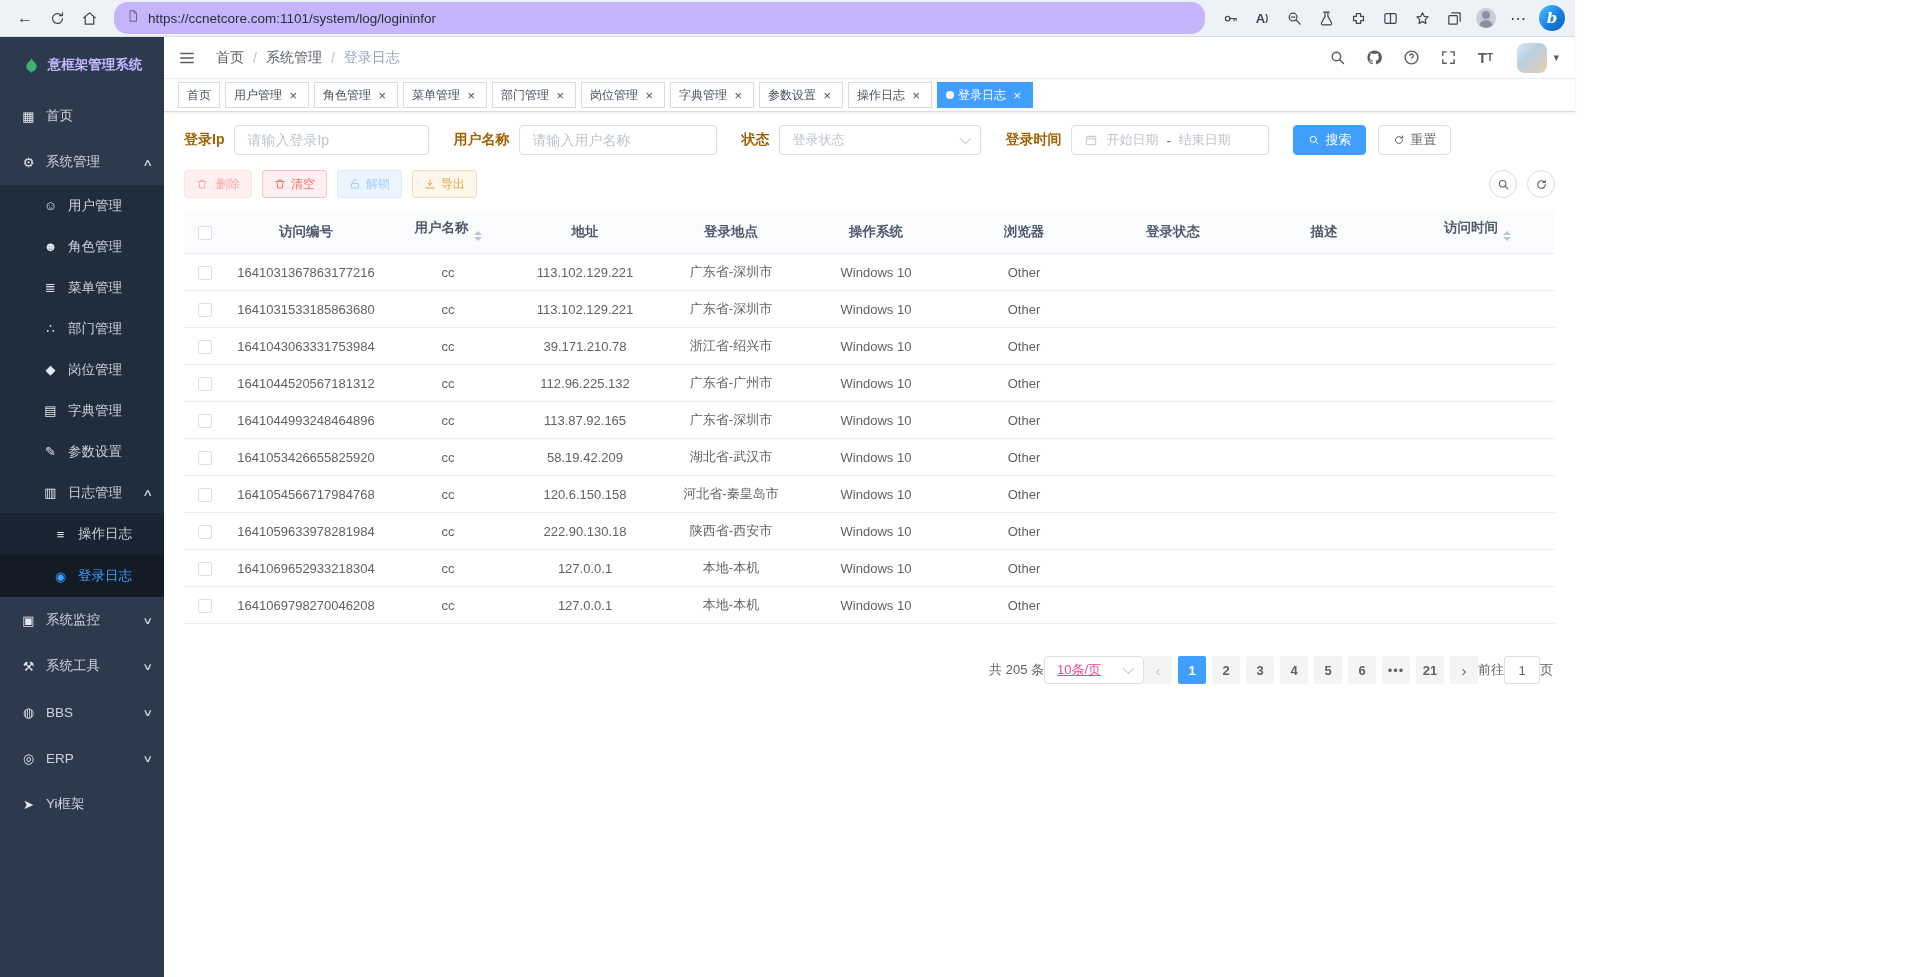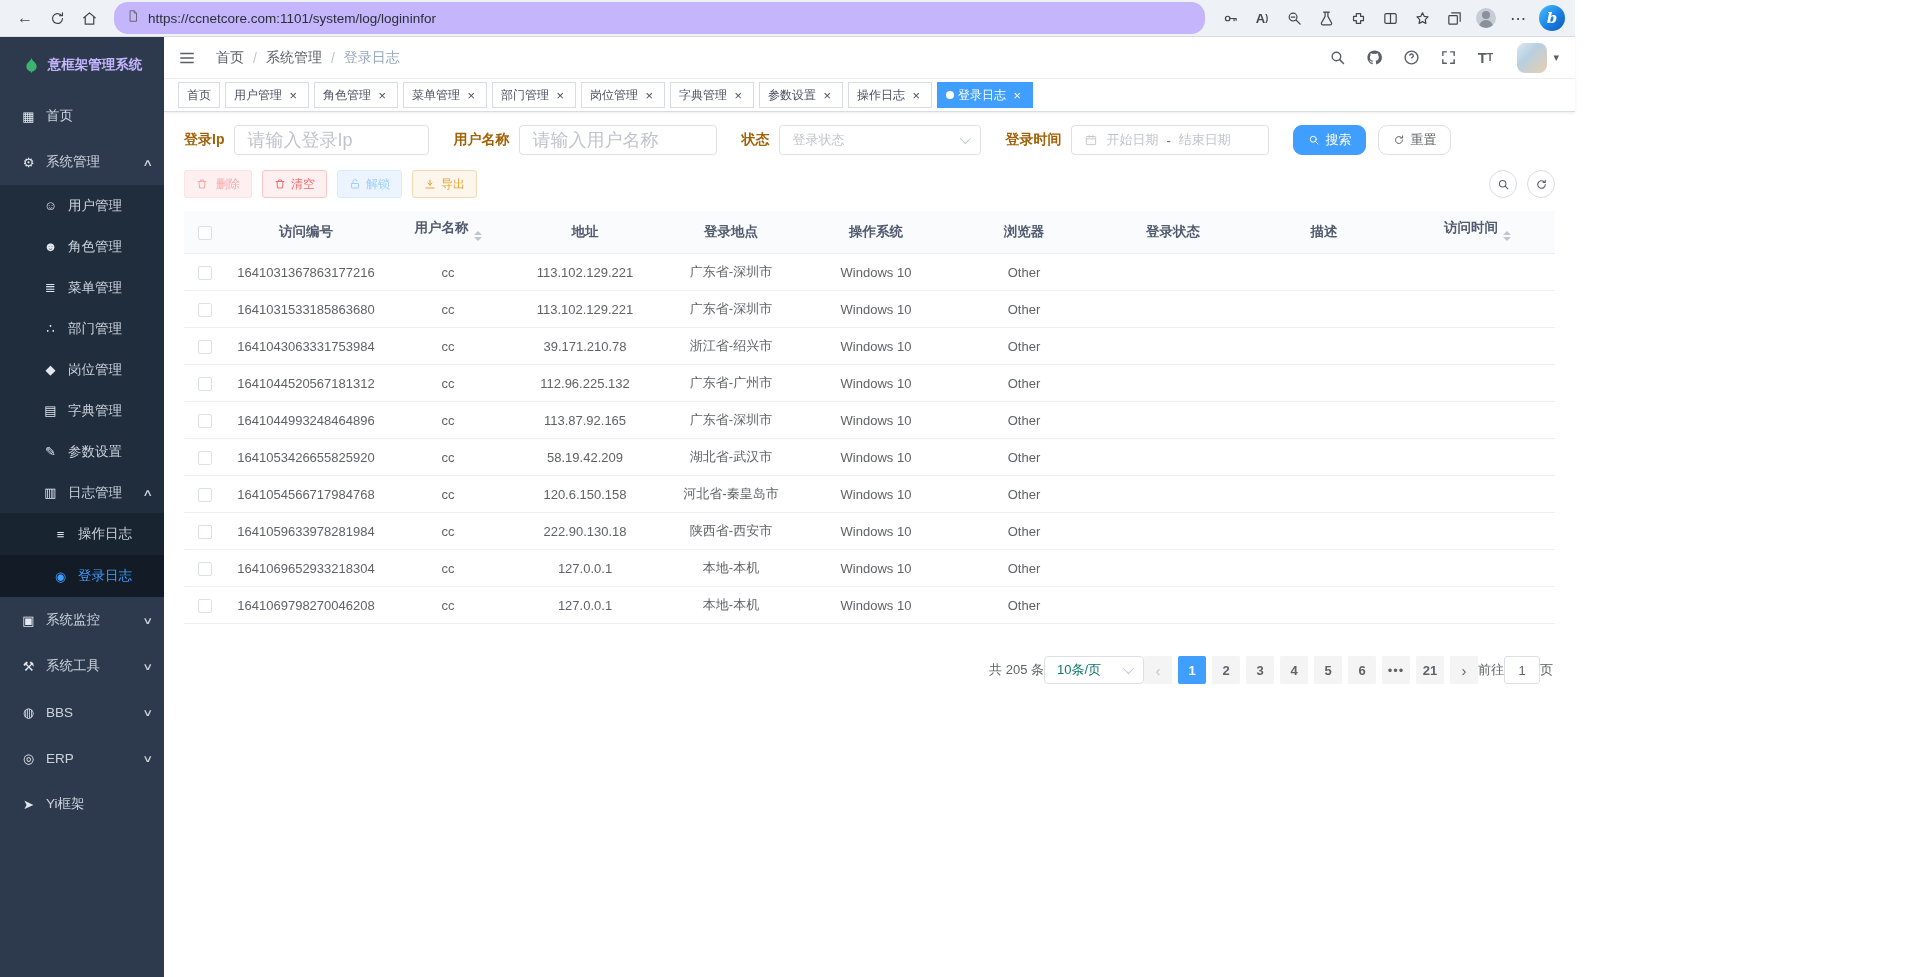--- a/index.html
+++ b/index.html
@@ -82,7 +82,7 @@
   .f-group { display: flex; align-items: center; margin-right: 24px; }
   .input { height: 30px; border: 1px solid #dcdfe6; border-radius: 4px; padding: 0 12px; font-size: 13px;
     color: #606266; background: #fff; display: flex; align-items: center; }
-  .input input { border: none; outline: none; width: 100%; font-size: 18px; color: #737373; font-family: inherit; }
+  .input input { border: none; outline: none; width: 100%; font-size: 14px; color: #737373; font-family: inherit; }
   .input input::placeholder { color: #bfc4cc; }
   .placeholder { color: #bfc4cc; }
   .sel { justify-content: space-between; cursor: pointer; }

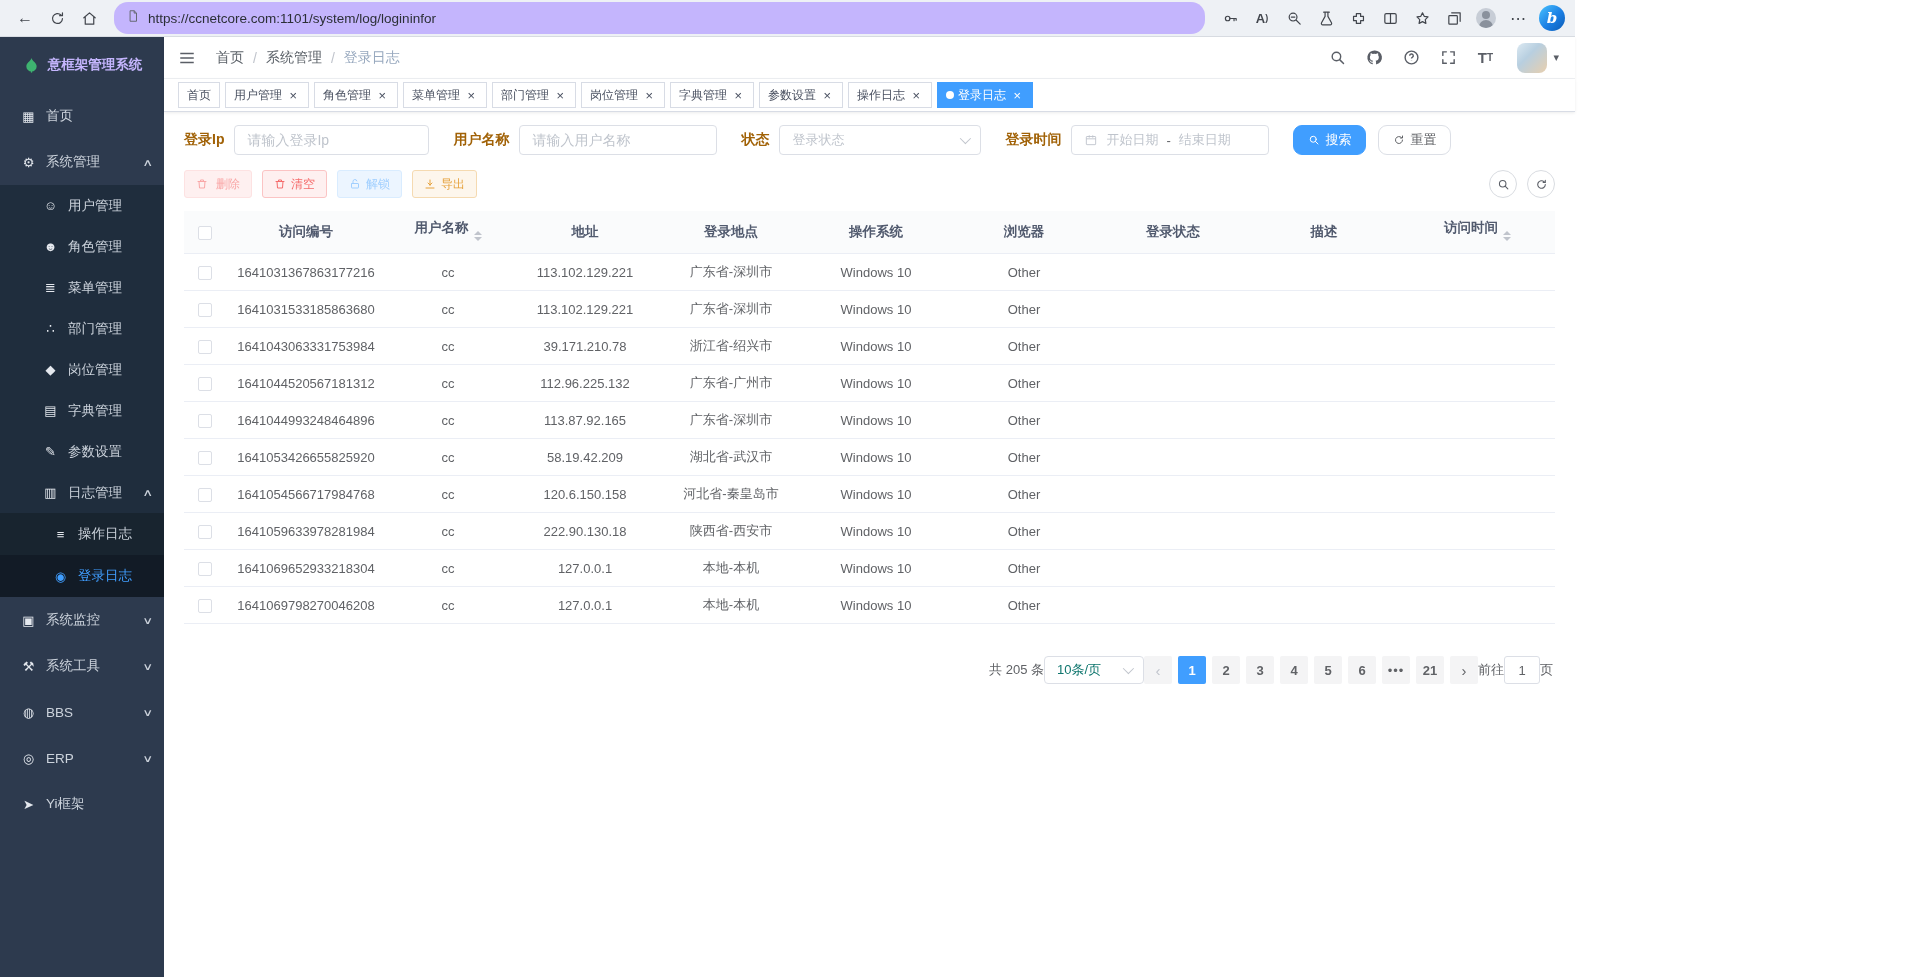--- a/index.html
+++ b/index.html
@@ -93,7 +93,7 @@
   .date-sep { color: #606266; }
 
   .btn { display: inline-flex; align-items: center; justify-content: center; gap: 5px; height: 30px; padding: 0 14px;
-    border-radius: 9px; font-size: 13px; cursor: pointer; border: 1px solid transparent; white-space: nowrap; font-family: inherit; }
+    border-radius: 4px; font-size: 13px; cursor: pointer; border: 1px solid transparent; white-space: nowrap; font-family: inherit; }
   .btn svg { width: 12px; height: 12px; stroke: currentColor; fill: none; stroke-width: 2; stroke-linecap: round; stroke-linejoin: round; }
   .btn-primary { background: #409eff; border-color: #409eff; color: #fff; }
   .btn-default { background: #fff; border-color: #dcdfe6; color: #606266; }

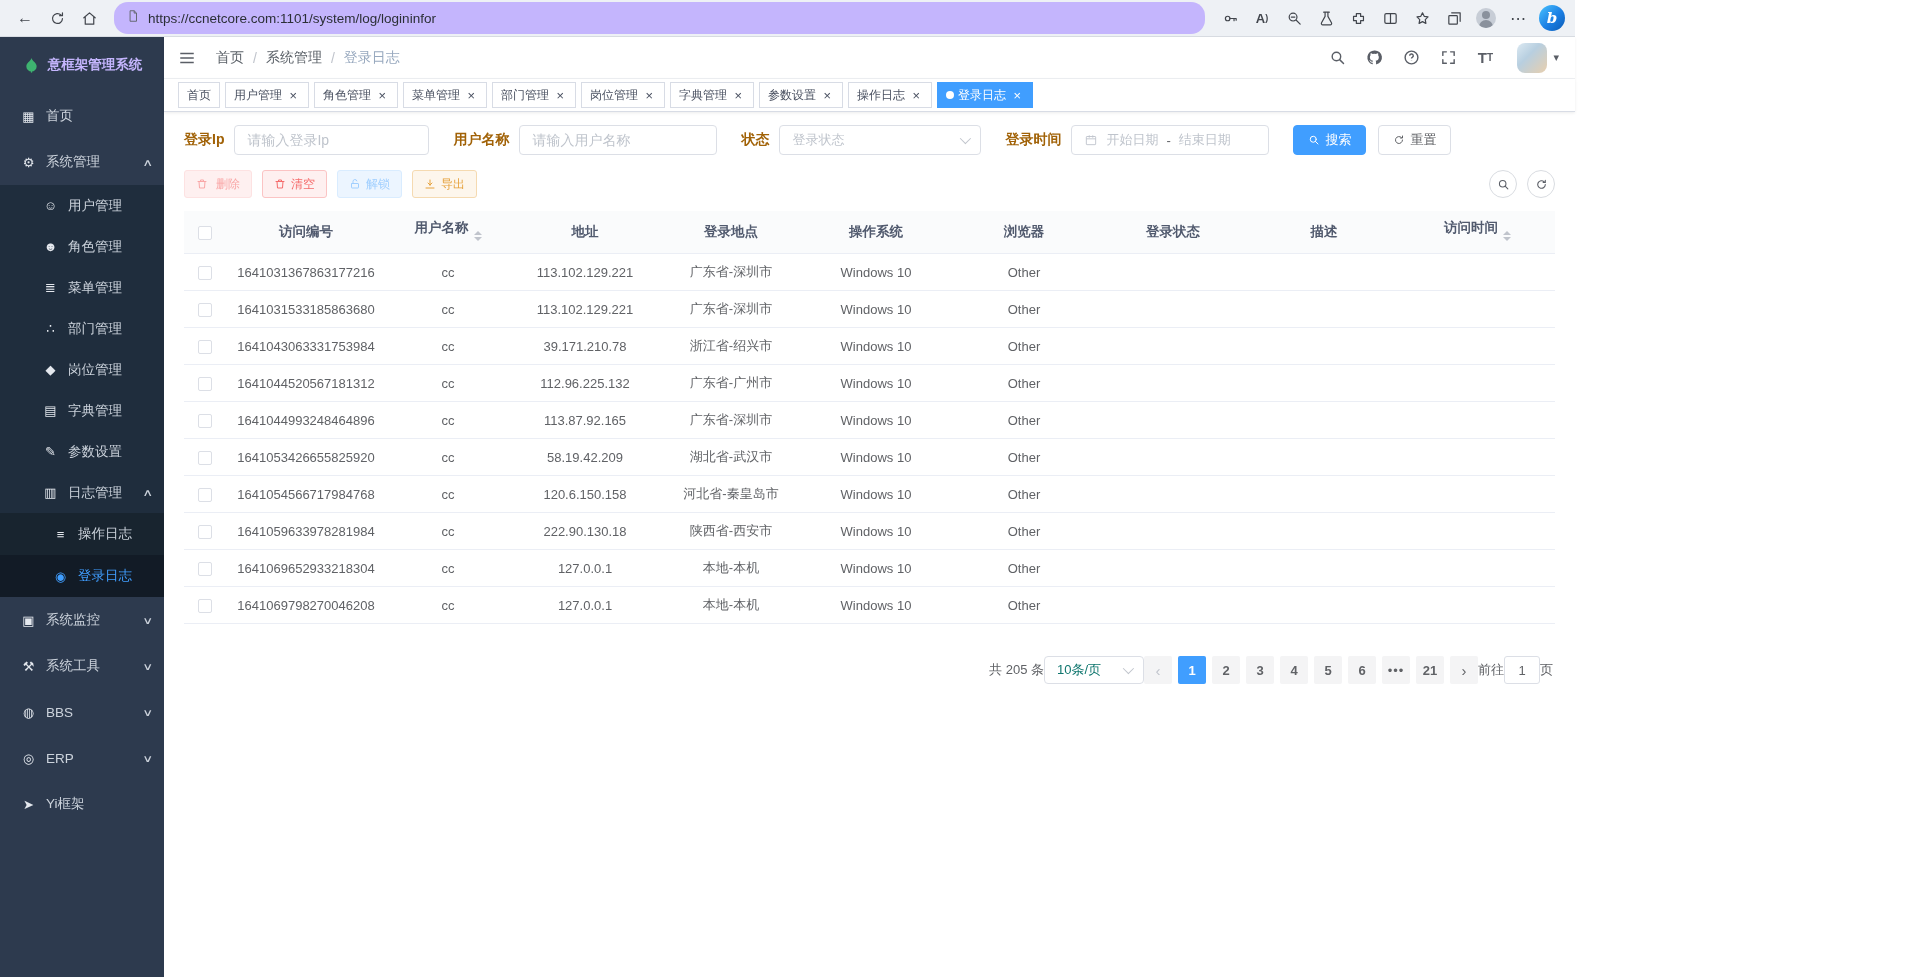--- a/index.html
+++ b/index.html
@@ -630,7 +630,7 @@
         <div class="pagination">
           <span>共 205 条</span>
           <span class="input sel page-size-sel">
-            <span style="color:#0f766e;">10条/页</span>
+            <span style="color:#ec4899;text-decoration:underline;">10条/页</span>
             <span class="chev"></span>
           </span>
           <div class="pager">

